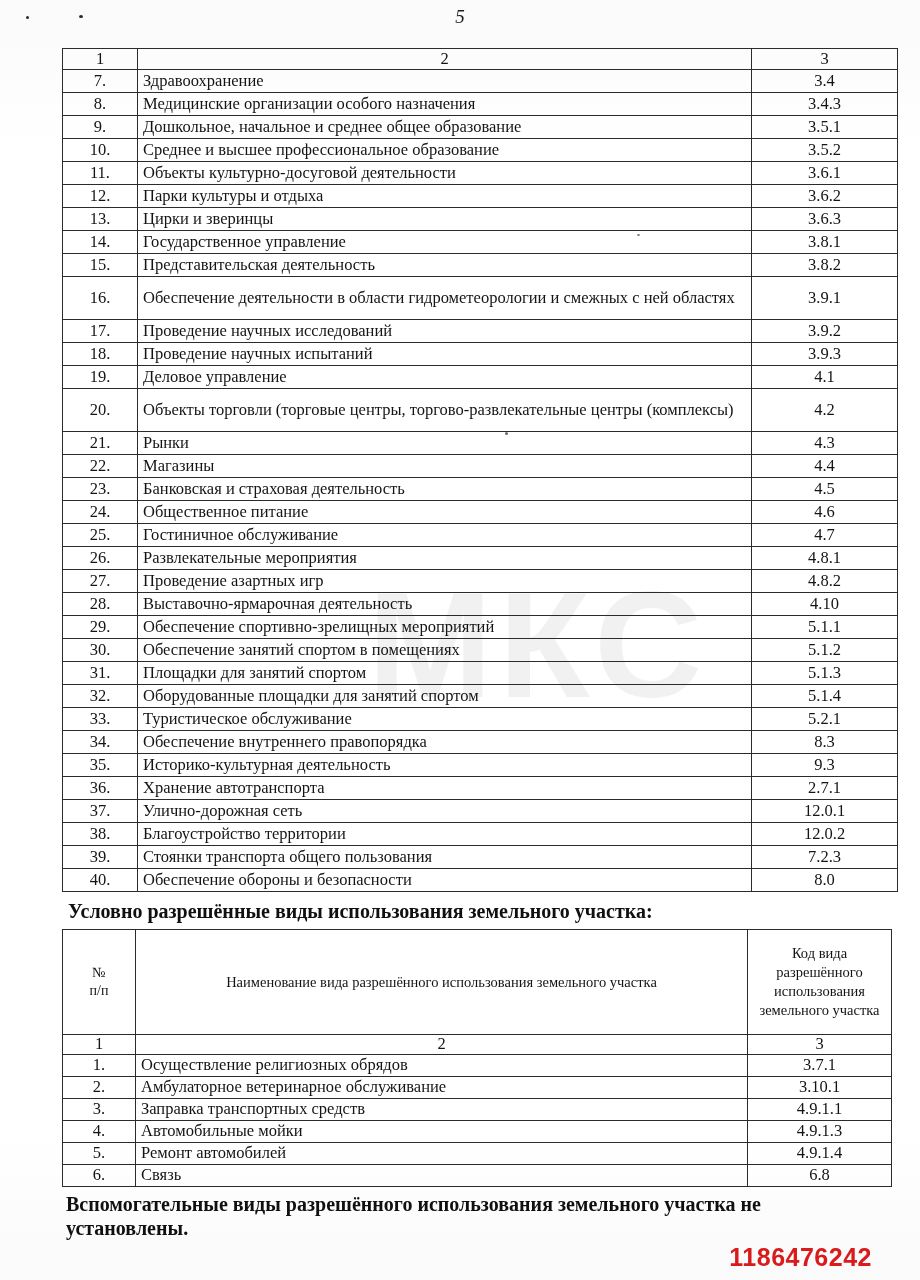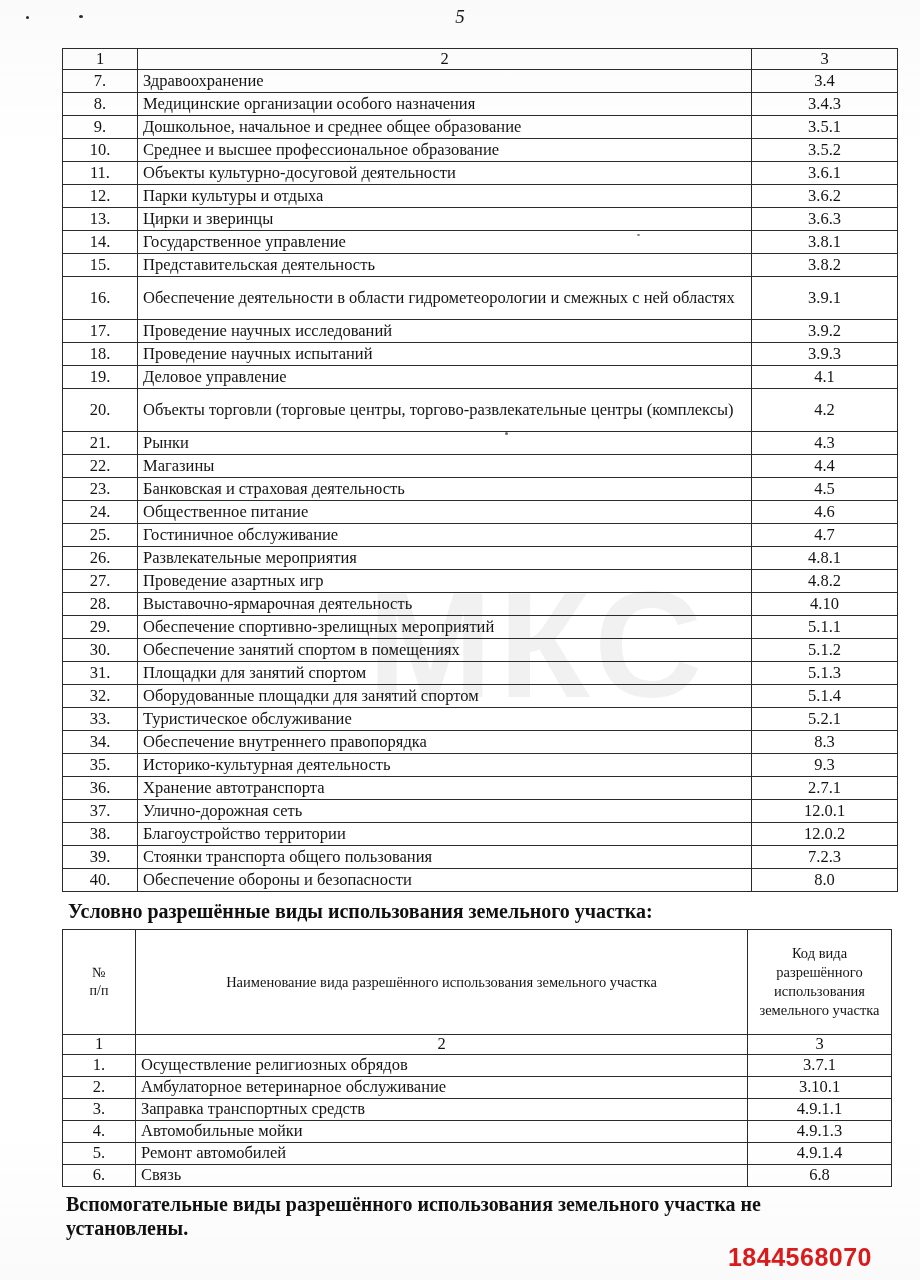--- a/index.html
+++ b/index.html
@@ -419,7 +419,7 @@
 
   <div class="closing-note">Вспомогательные виды разрешённого использования земельного участка не установлены.</div>
 
-  <div class="doc-id">1844568070</div>
+  <div class="doc-id">1186476242</div>
 
   <div class="grain"></div>
 </div>

